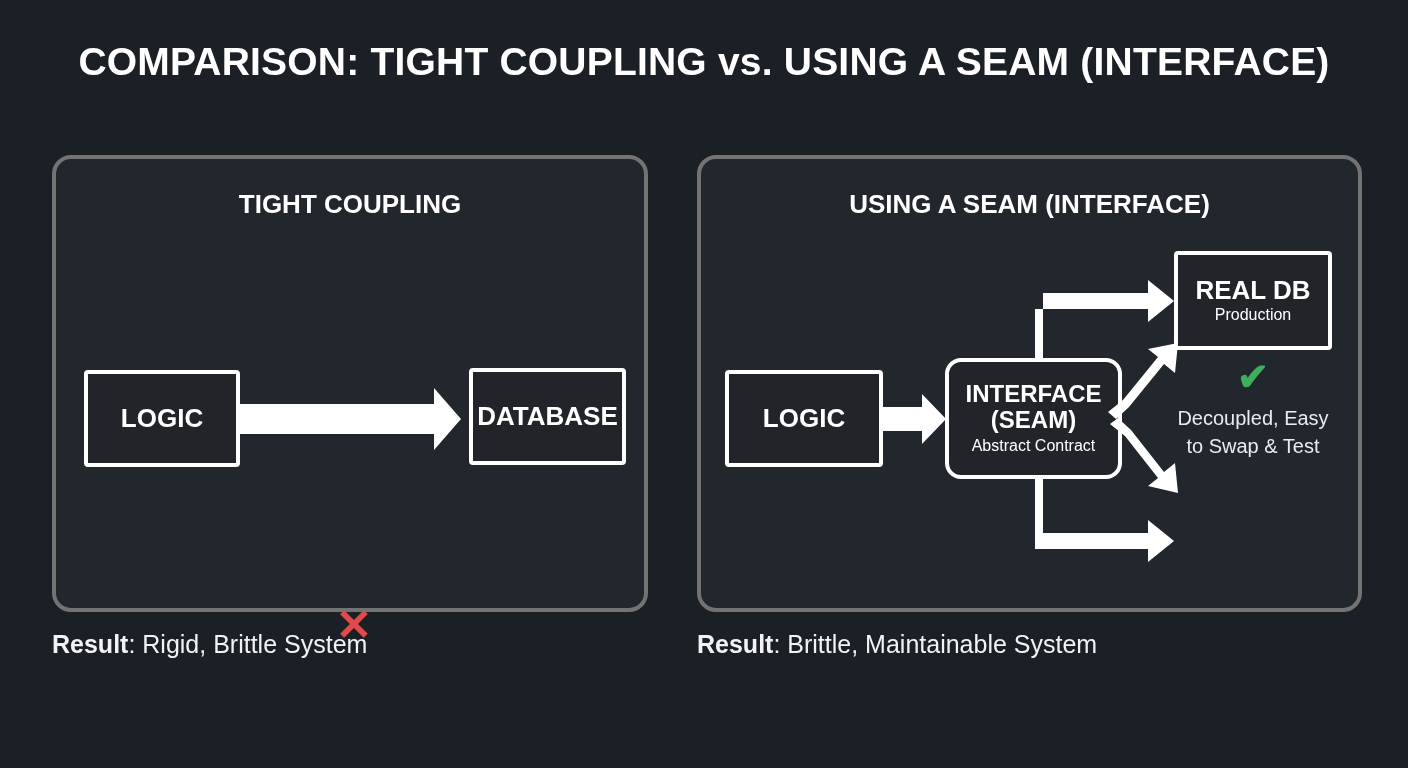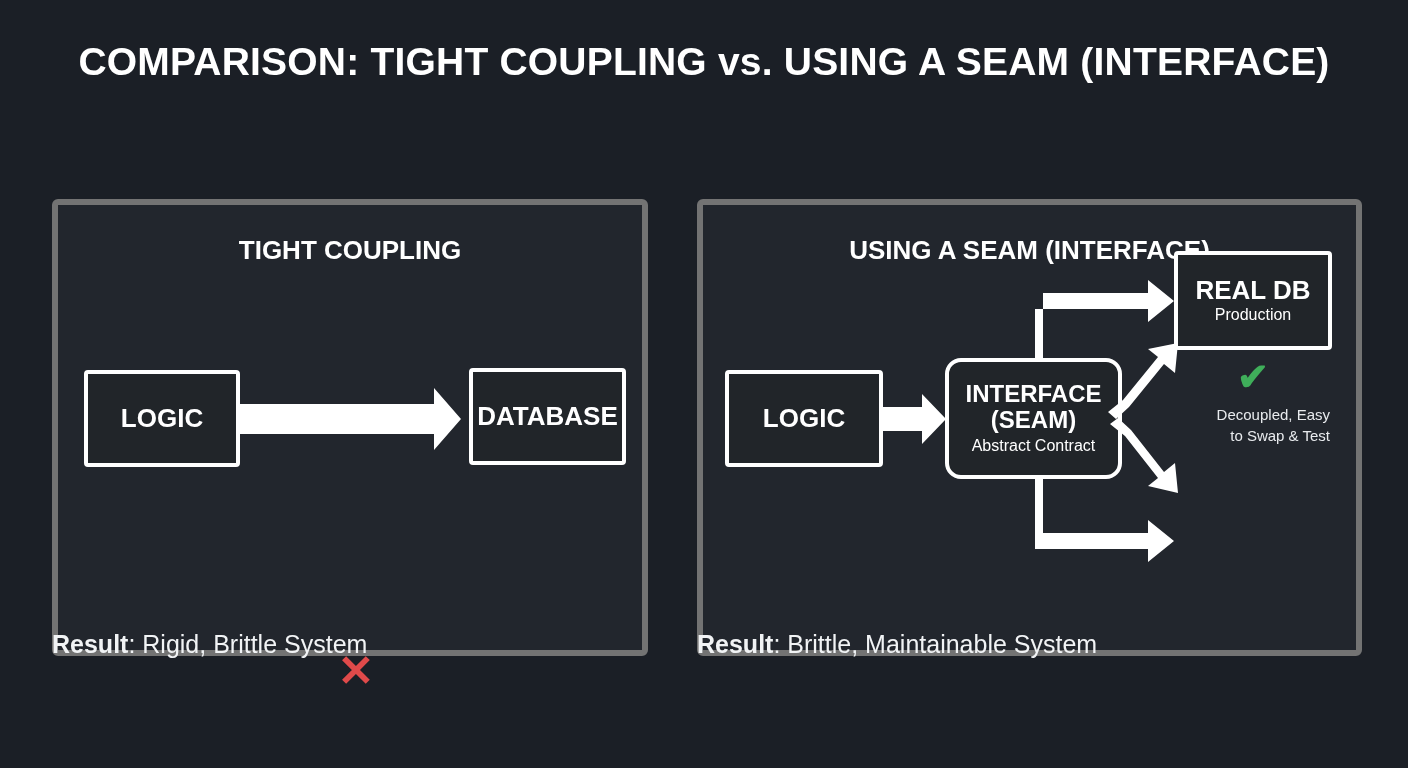--- a/index.html
+++ b/index.html
@@ -21,9 +21,8 @@
   .panel{
     position:absolute;
     background:#22262d;
-    border:6px solid #737373;
-    border-radius:6px;
-    margin-top:44px;
+    border:4px solid #737373;
+    border-radius:19px;
   }
   #panel-left { left:52px;  top:155px; width:596px; height:457px; }
   #panel-right{ left:697px; top:155px; width:665px; height:457px; }

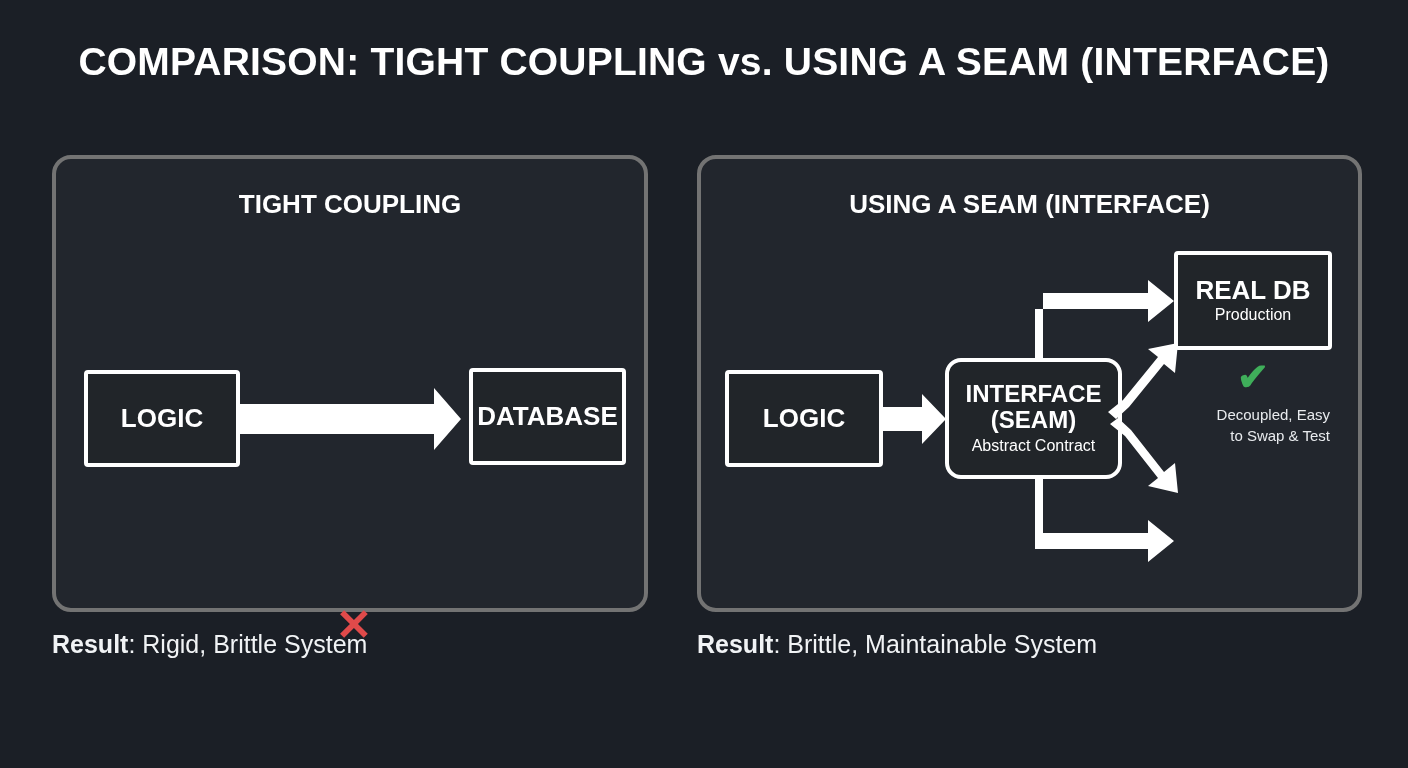--- a/index.html
+++ b/index.html
@@ -75,7 +75,7 @@
   }
   .check-cap{
     position:absolute; left:1176px; top:404px; width:154px;
-    text-align:right; color:#e9ebee; font-size:15px; line-height:1.42;
+    text-align:center; color:#e9ebee; font-size:20px; line-height:1.42;
   }
 
   .result{

